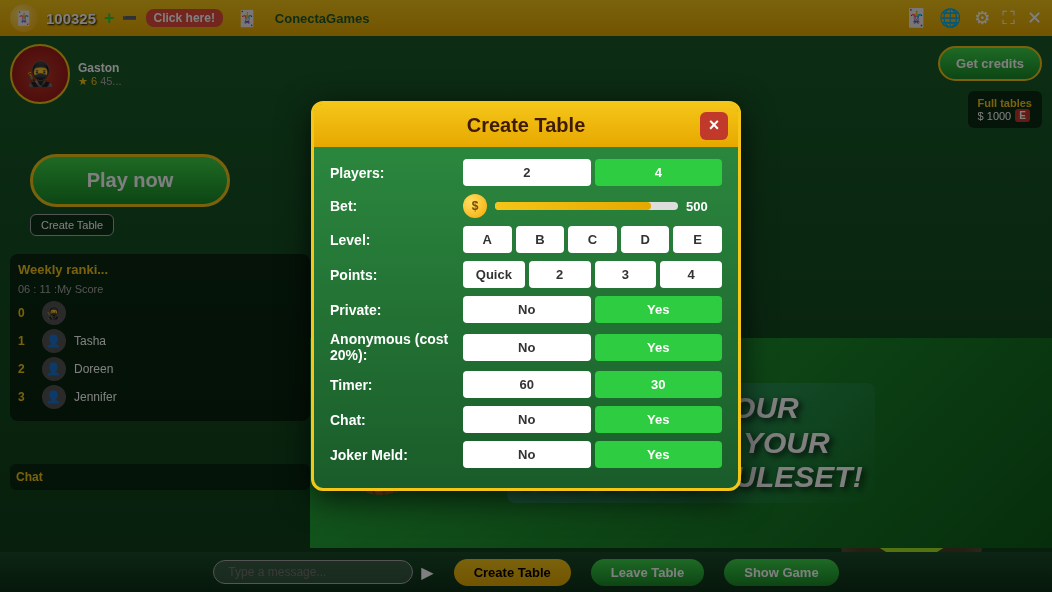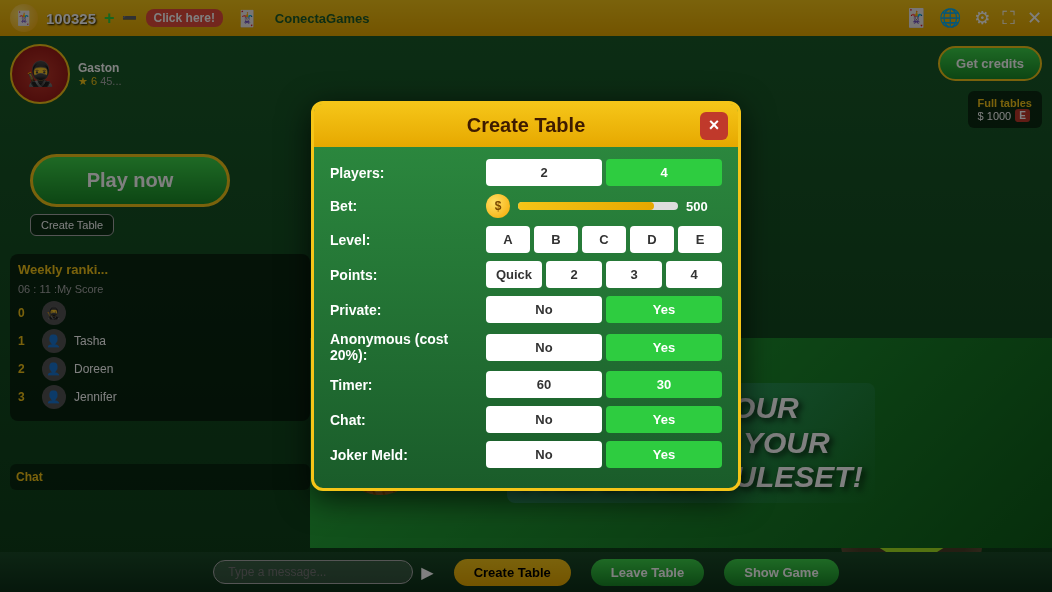--- a/index.html
+++ b/index.html
@@ -321,7 +321,7 @@
       color: #fff;
       font-size: 14px;
       font-weight: bold;
-      width: 156px;
+      width: 133px;
       flex-shrink: 0;
     }
     .form-controls {

